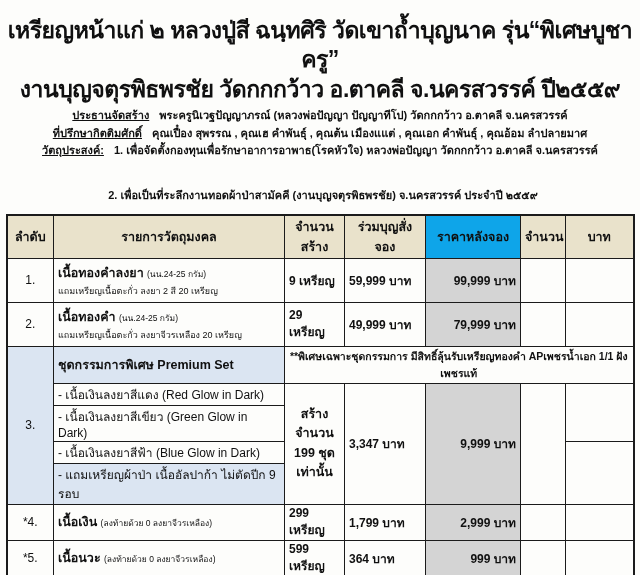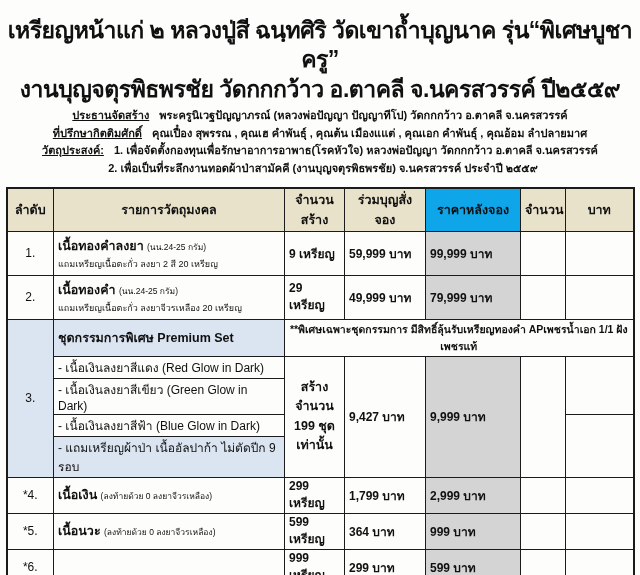--- a/index.html
+++ b/index.html
@@ -15,7 +15,7 @@
   .info-block{margin-top:4px;}
   .info{ font-size:11px;font-weight:600;text-align:center;line-height:1.6;white-space:nowrap;}
   .info .label{ font-weight:bold;text-decoration:underline;margin-right:7px;}
-  .info.obj2{padding-left:6px;}
+  .info.obj2{padding-left:6px;margin-top:27px;}
 
   table{
     border-collapse:collapse;table-layout:fixed;

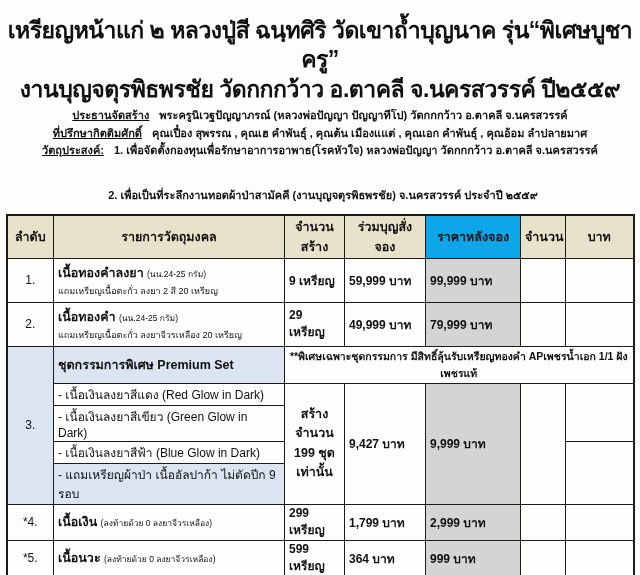--- a/index.html
+++ b/index.html
@@ -31,7 +31,7 @@
   }
   th{ background:#e9e2cb;font-weight:bold;height:25px;font-size:12.5px;}
   th.price-col{ background:#0ea5e9;}
-  td.price-col{ background:#d4d4d4;text-align:left;font-weight:600;}
+  td.price-col{ background:#d4d4d4;text-align:right;font-weight:600;}
   td.hl{ background:#dbe5f2;}
   td.c{text-align:center;}
   tr.tall td{height:41px;}

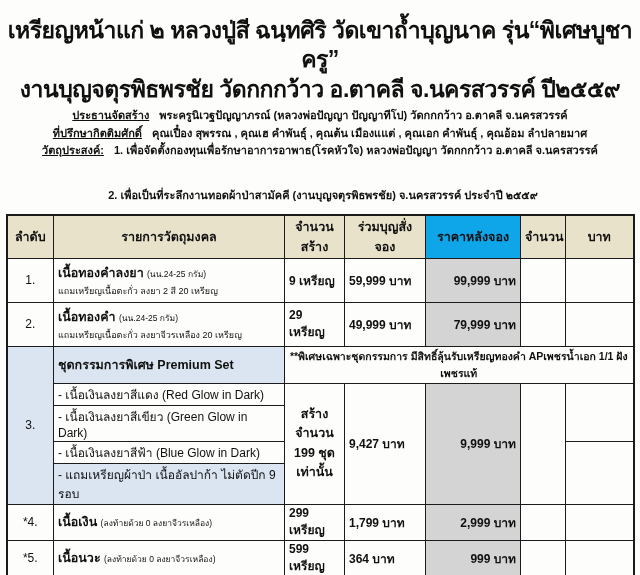--- a/index.html
+++ b/index.html
@@ -133,7 +133,7 @@
           <span class="qty-line">199 ชุด</span>
           <span class="qty-line">เท่านั้น</span>
         </td>
-        <td class="pre" rowspan="4">9,427 บาท</td>
+        <td class="pre" rowspan="4">3,347 บาท</td>
         <td class="price-col" rowspan="4">9,999 บาท</td>
         <td rowspan="4"></td>
         <td rowspan="2"></td>

